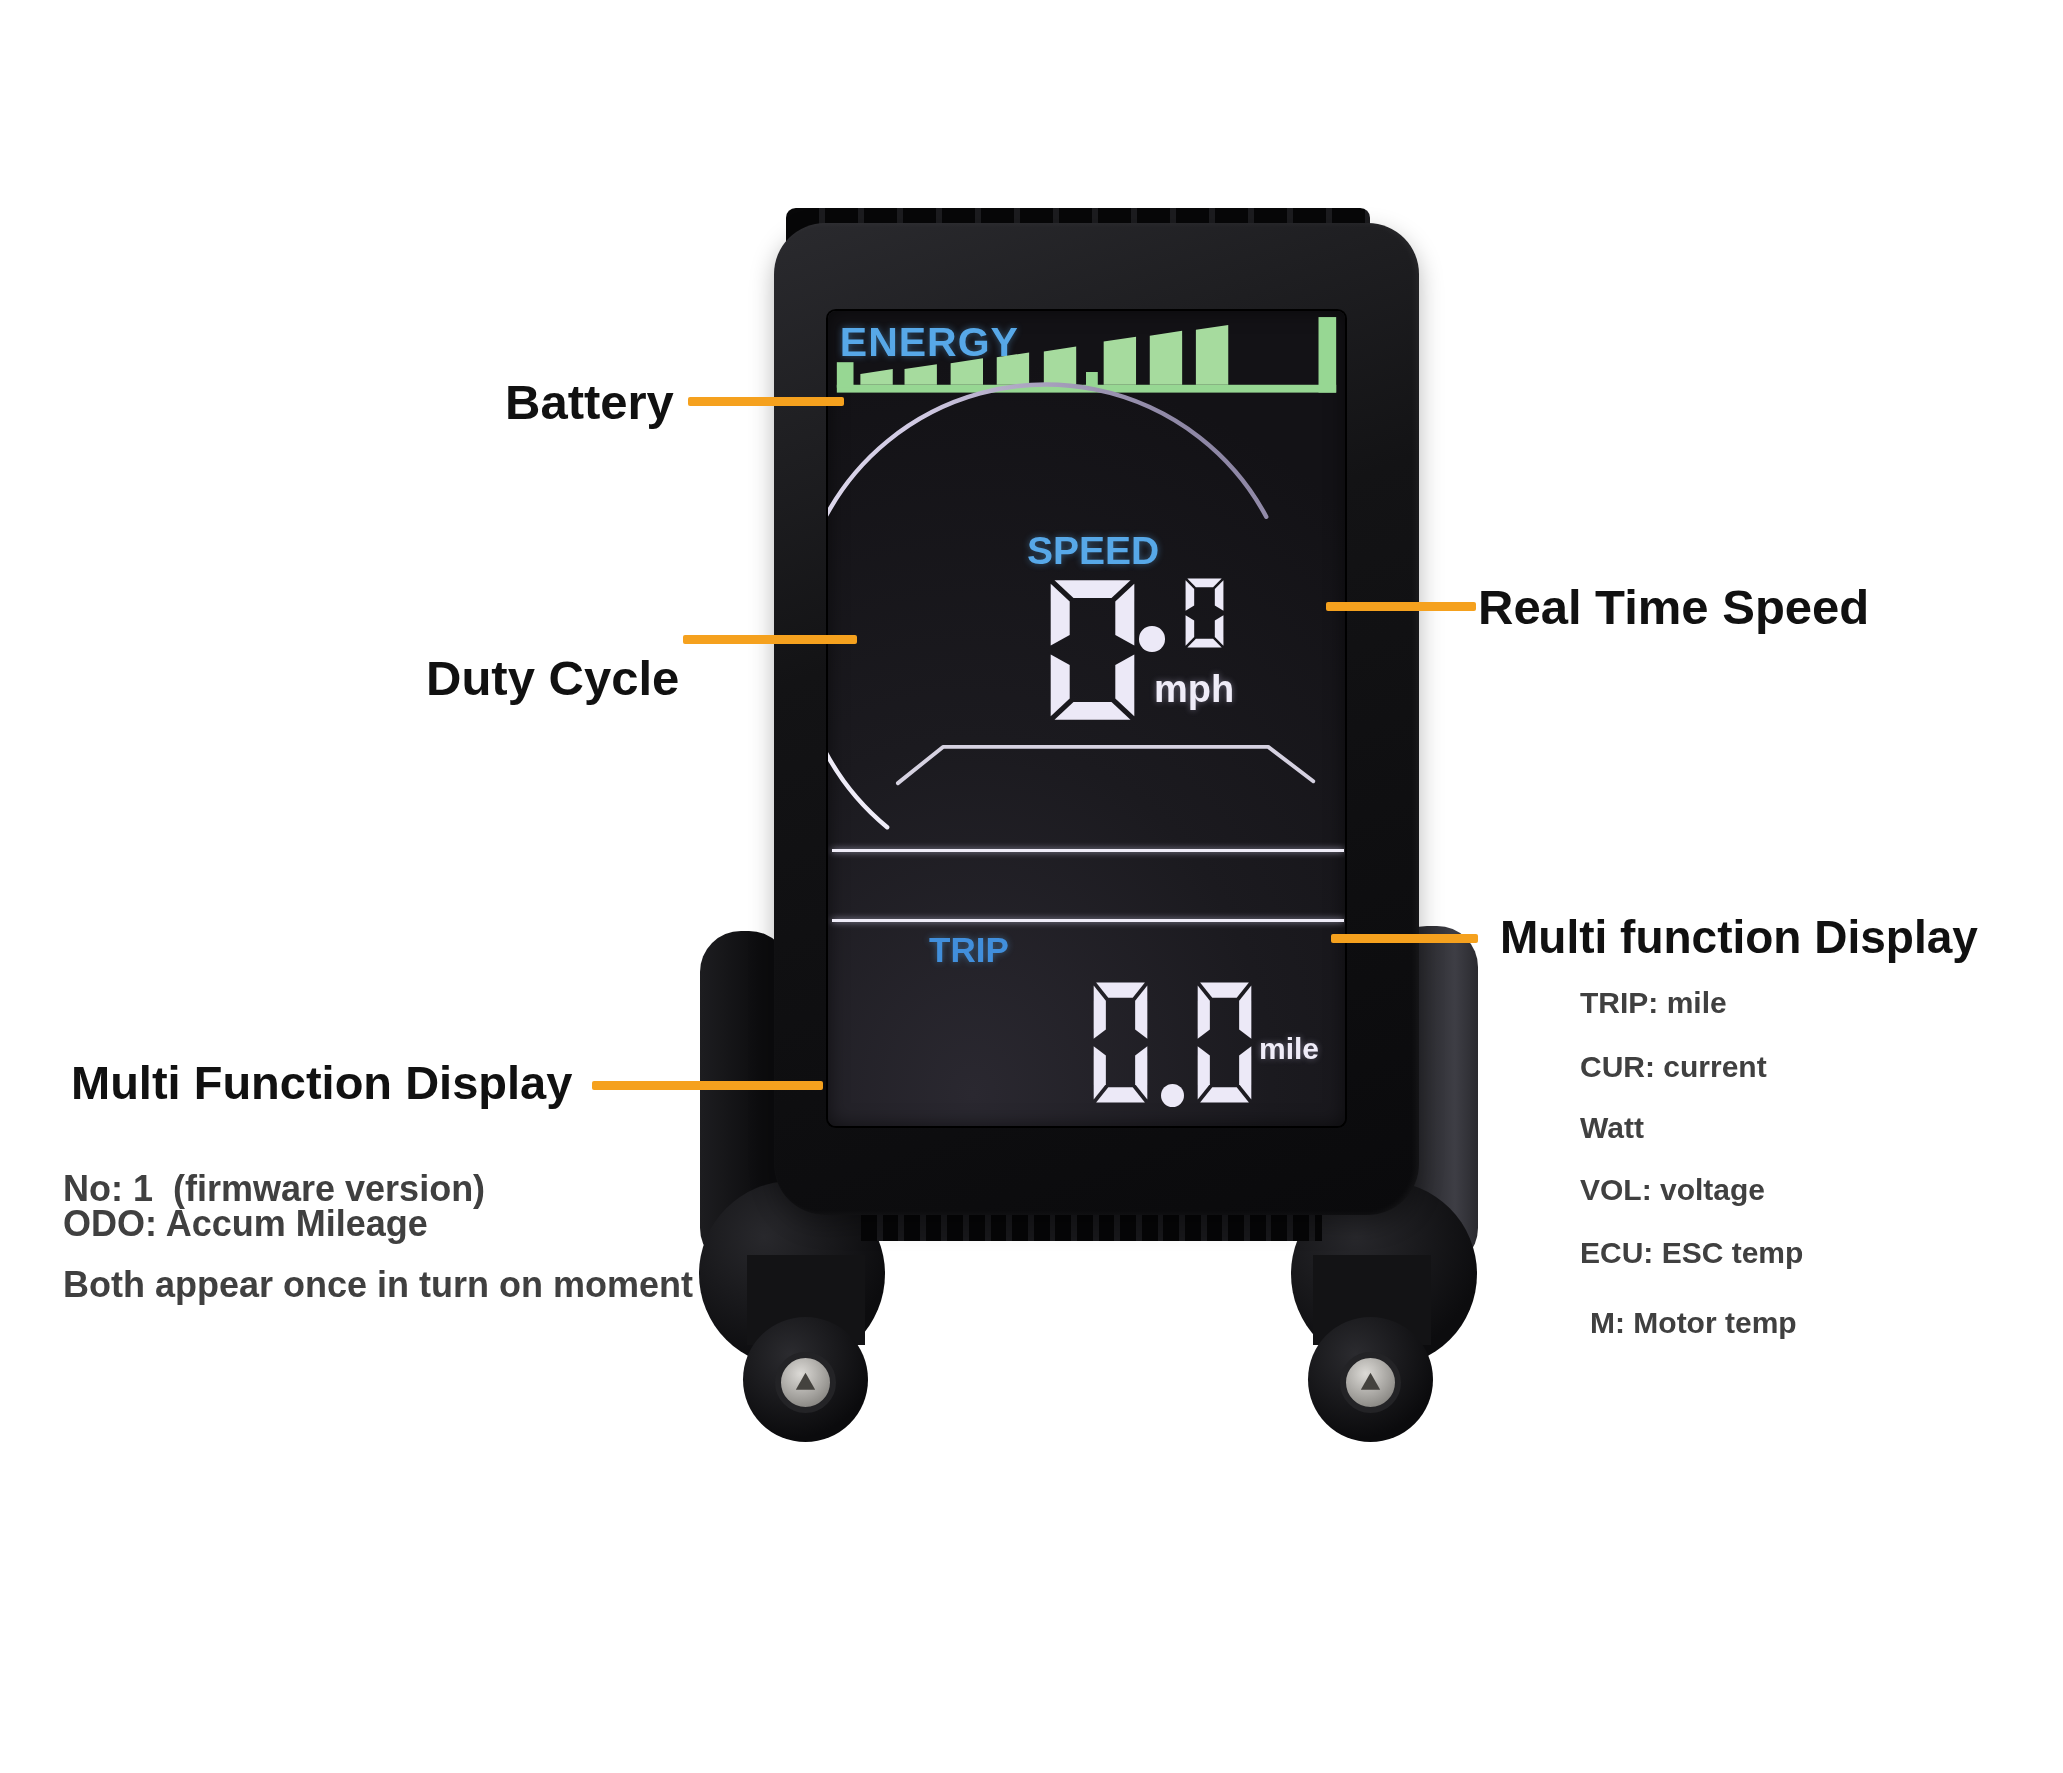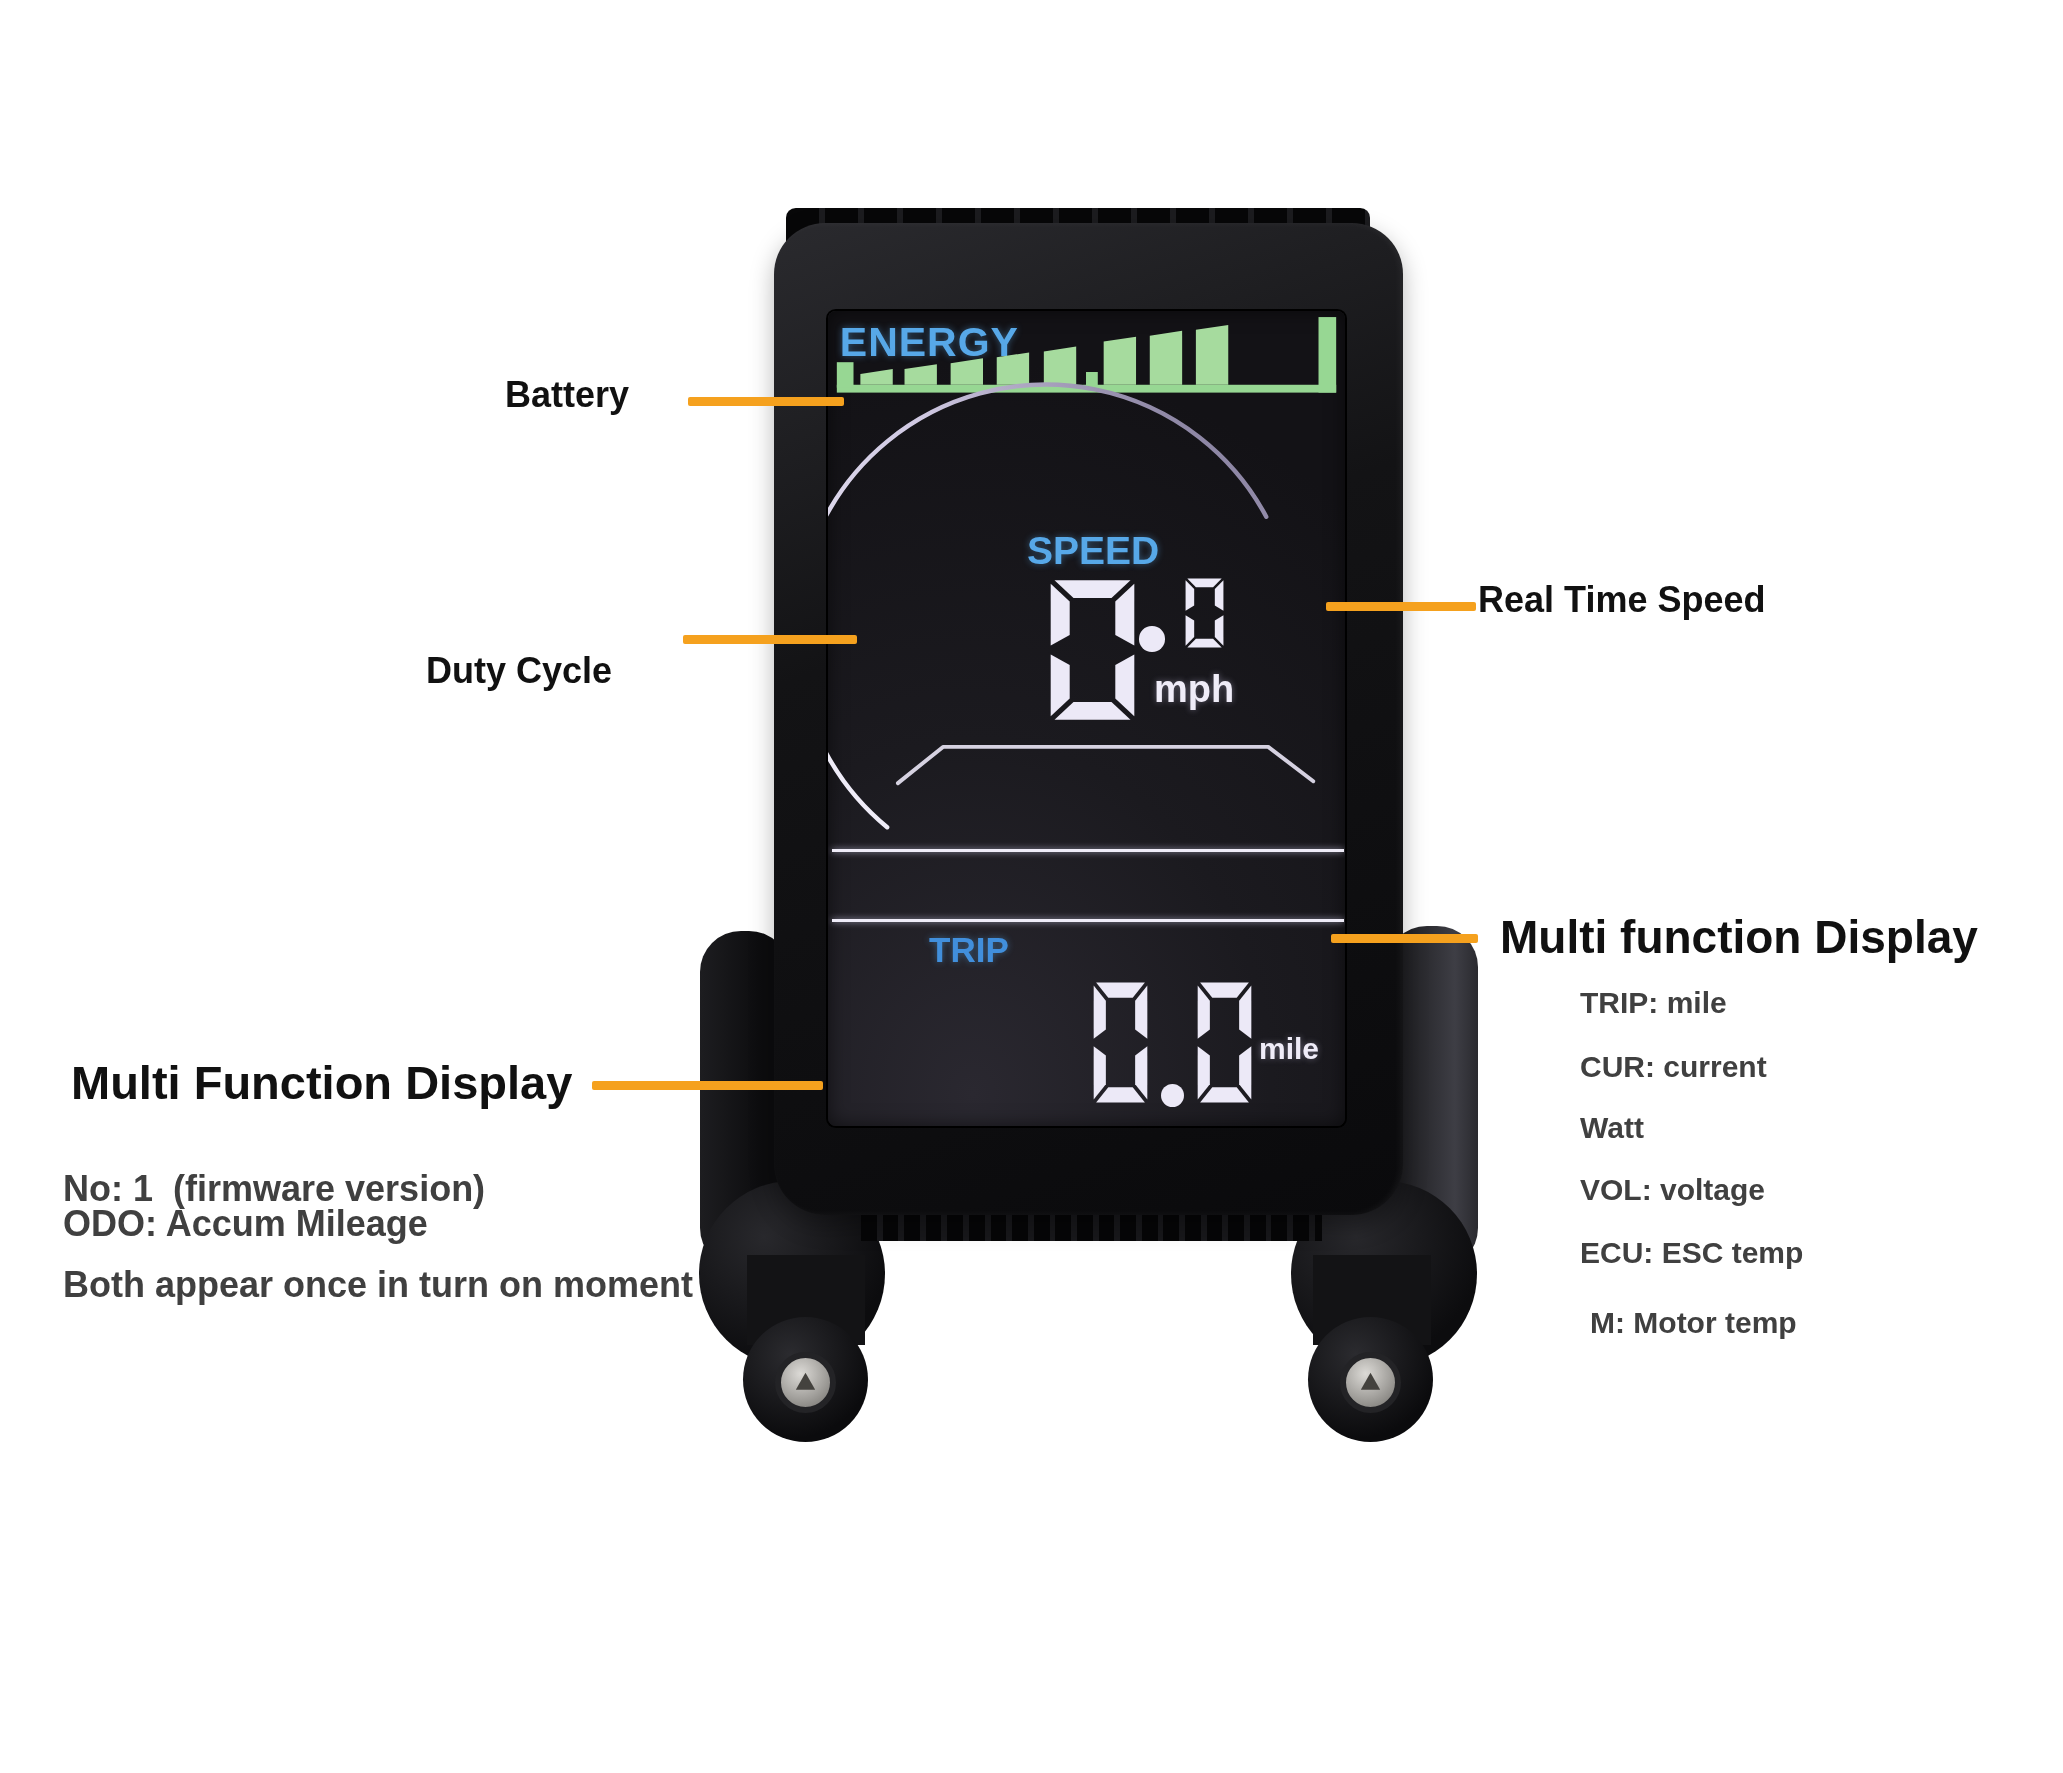--- a/index.html
+++ b/index.html
@@ -45,7 +45,7 @@
   .bezel{position:absolute;left:774px;top:223px;width:629px;height:992px;z-index:3;
     border-radius:51px;
     background:linear-gradient(160deg,#2a2a2e 0%,#131315 38%,#0a0a0c 100%);
-    box-shadow:0 9.8px 24.5px rgba(0,0,0,0.28), inset -2.9px 0 7.8px rgba(255,255,255,0.05);}
+    box-shadow:0 9.8px 24.5px rgba(0,0,0,0.28), inset -2.9px 0 7.8px rgba(255,255,255,0.05);padding-left:16px;}
   .screen{position:absolute;left:54px;top:88px;width:517px;height:815px;border-radius:7.8px;
     background:radial-gradient(120% 90% at 28% 96%,#2a2830 0%,#1b1a1f 48%,#131216 100%);
     box-shadow:0 0 0 2px #000, inset 0 0 19.6px rgba(0,0,0,.55);overflow:hidden;}

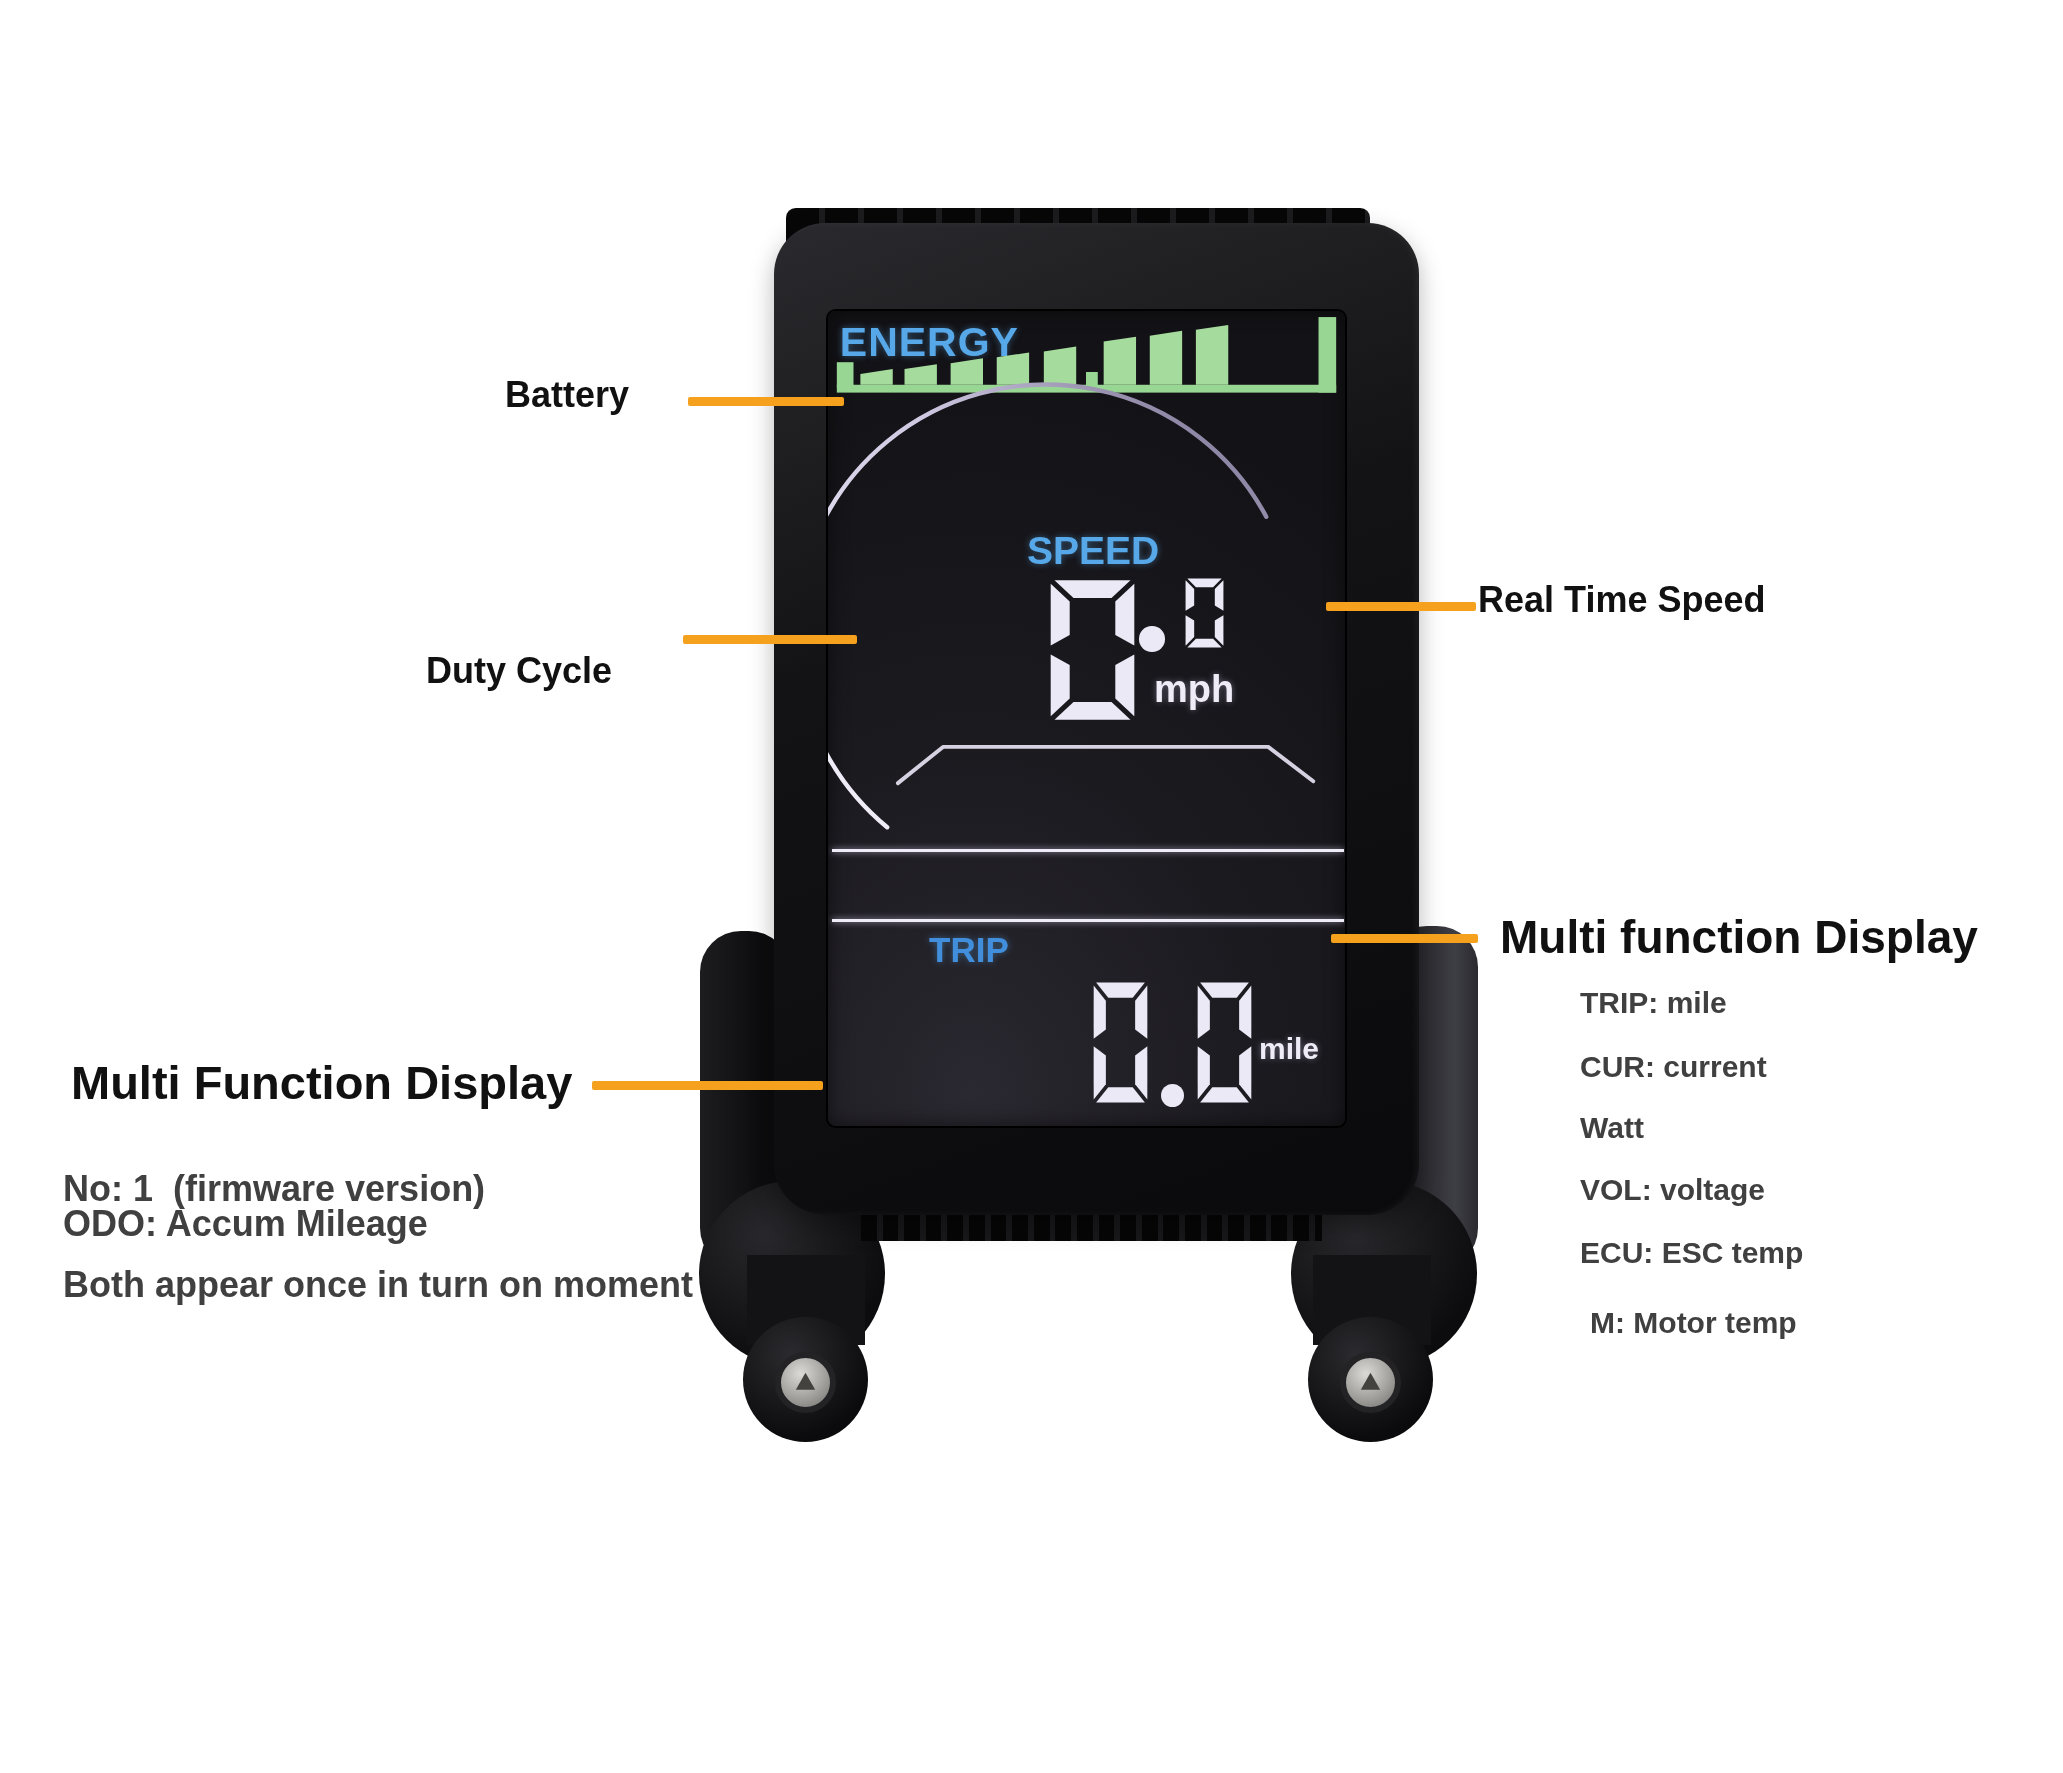--- a/index.html
+++ b/index.html
@@ -8,7 +8,7 @@
 
   
   .callout{position:absolute;color:#111;font-weight:bold;z-index:6;white-space:pre;}
-  .callout.big{font-size:36px;}
+  .callout.big{font-size:49px;}
   .callout.title-l{font-size:47px;}
   .callout.title-r{font-size:46px;}
   .ann-item{position:absolute;color:#404040;font-weight:bold;z-index:6;white-space:pre;}

